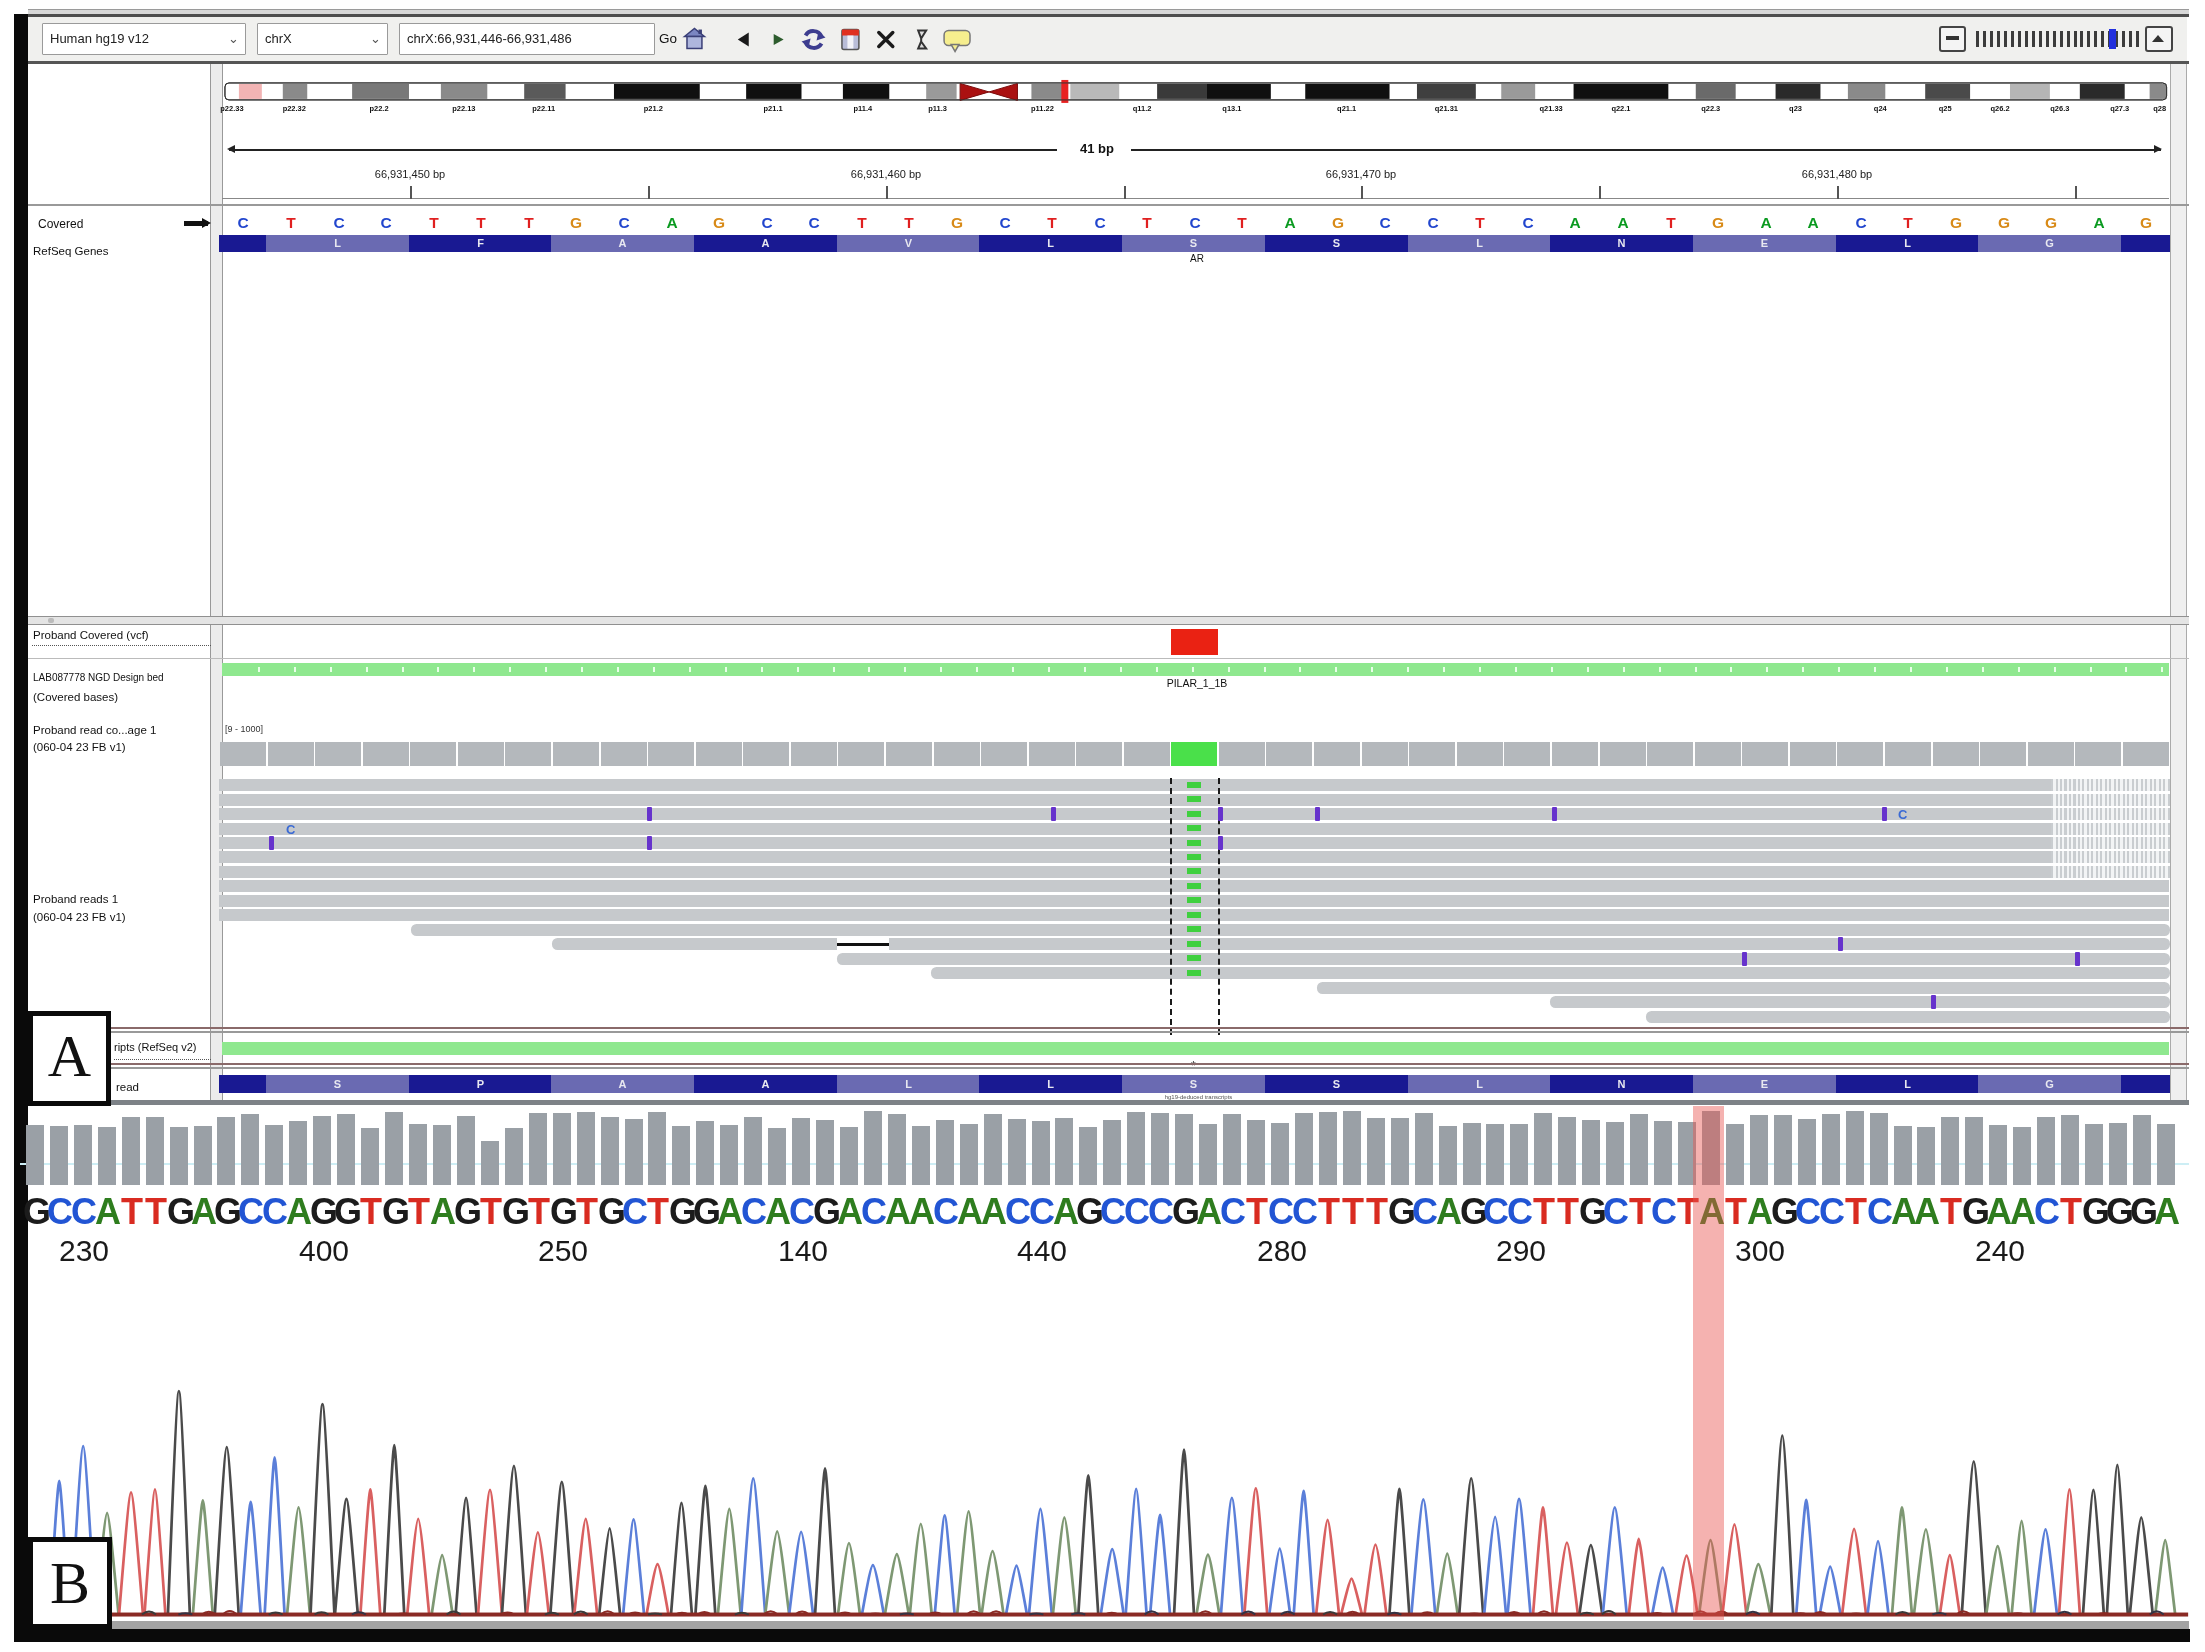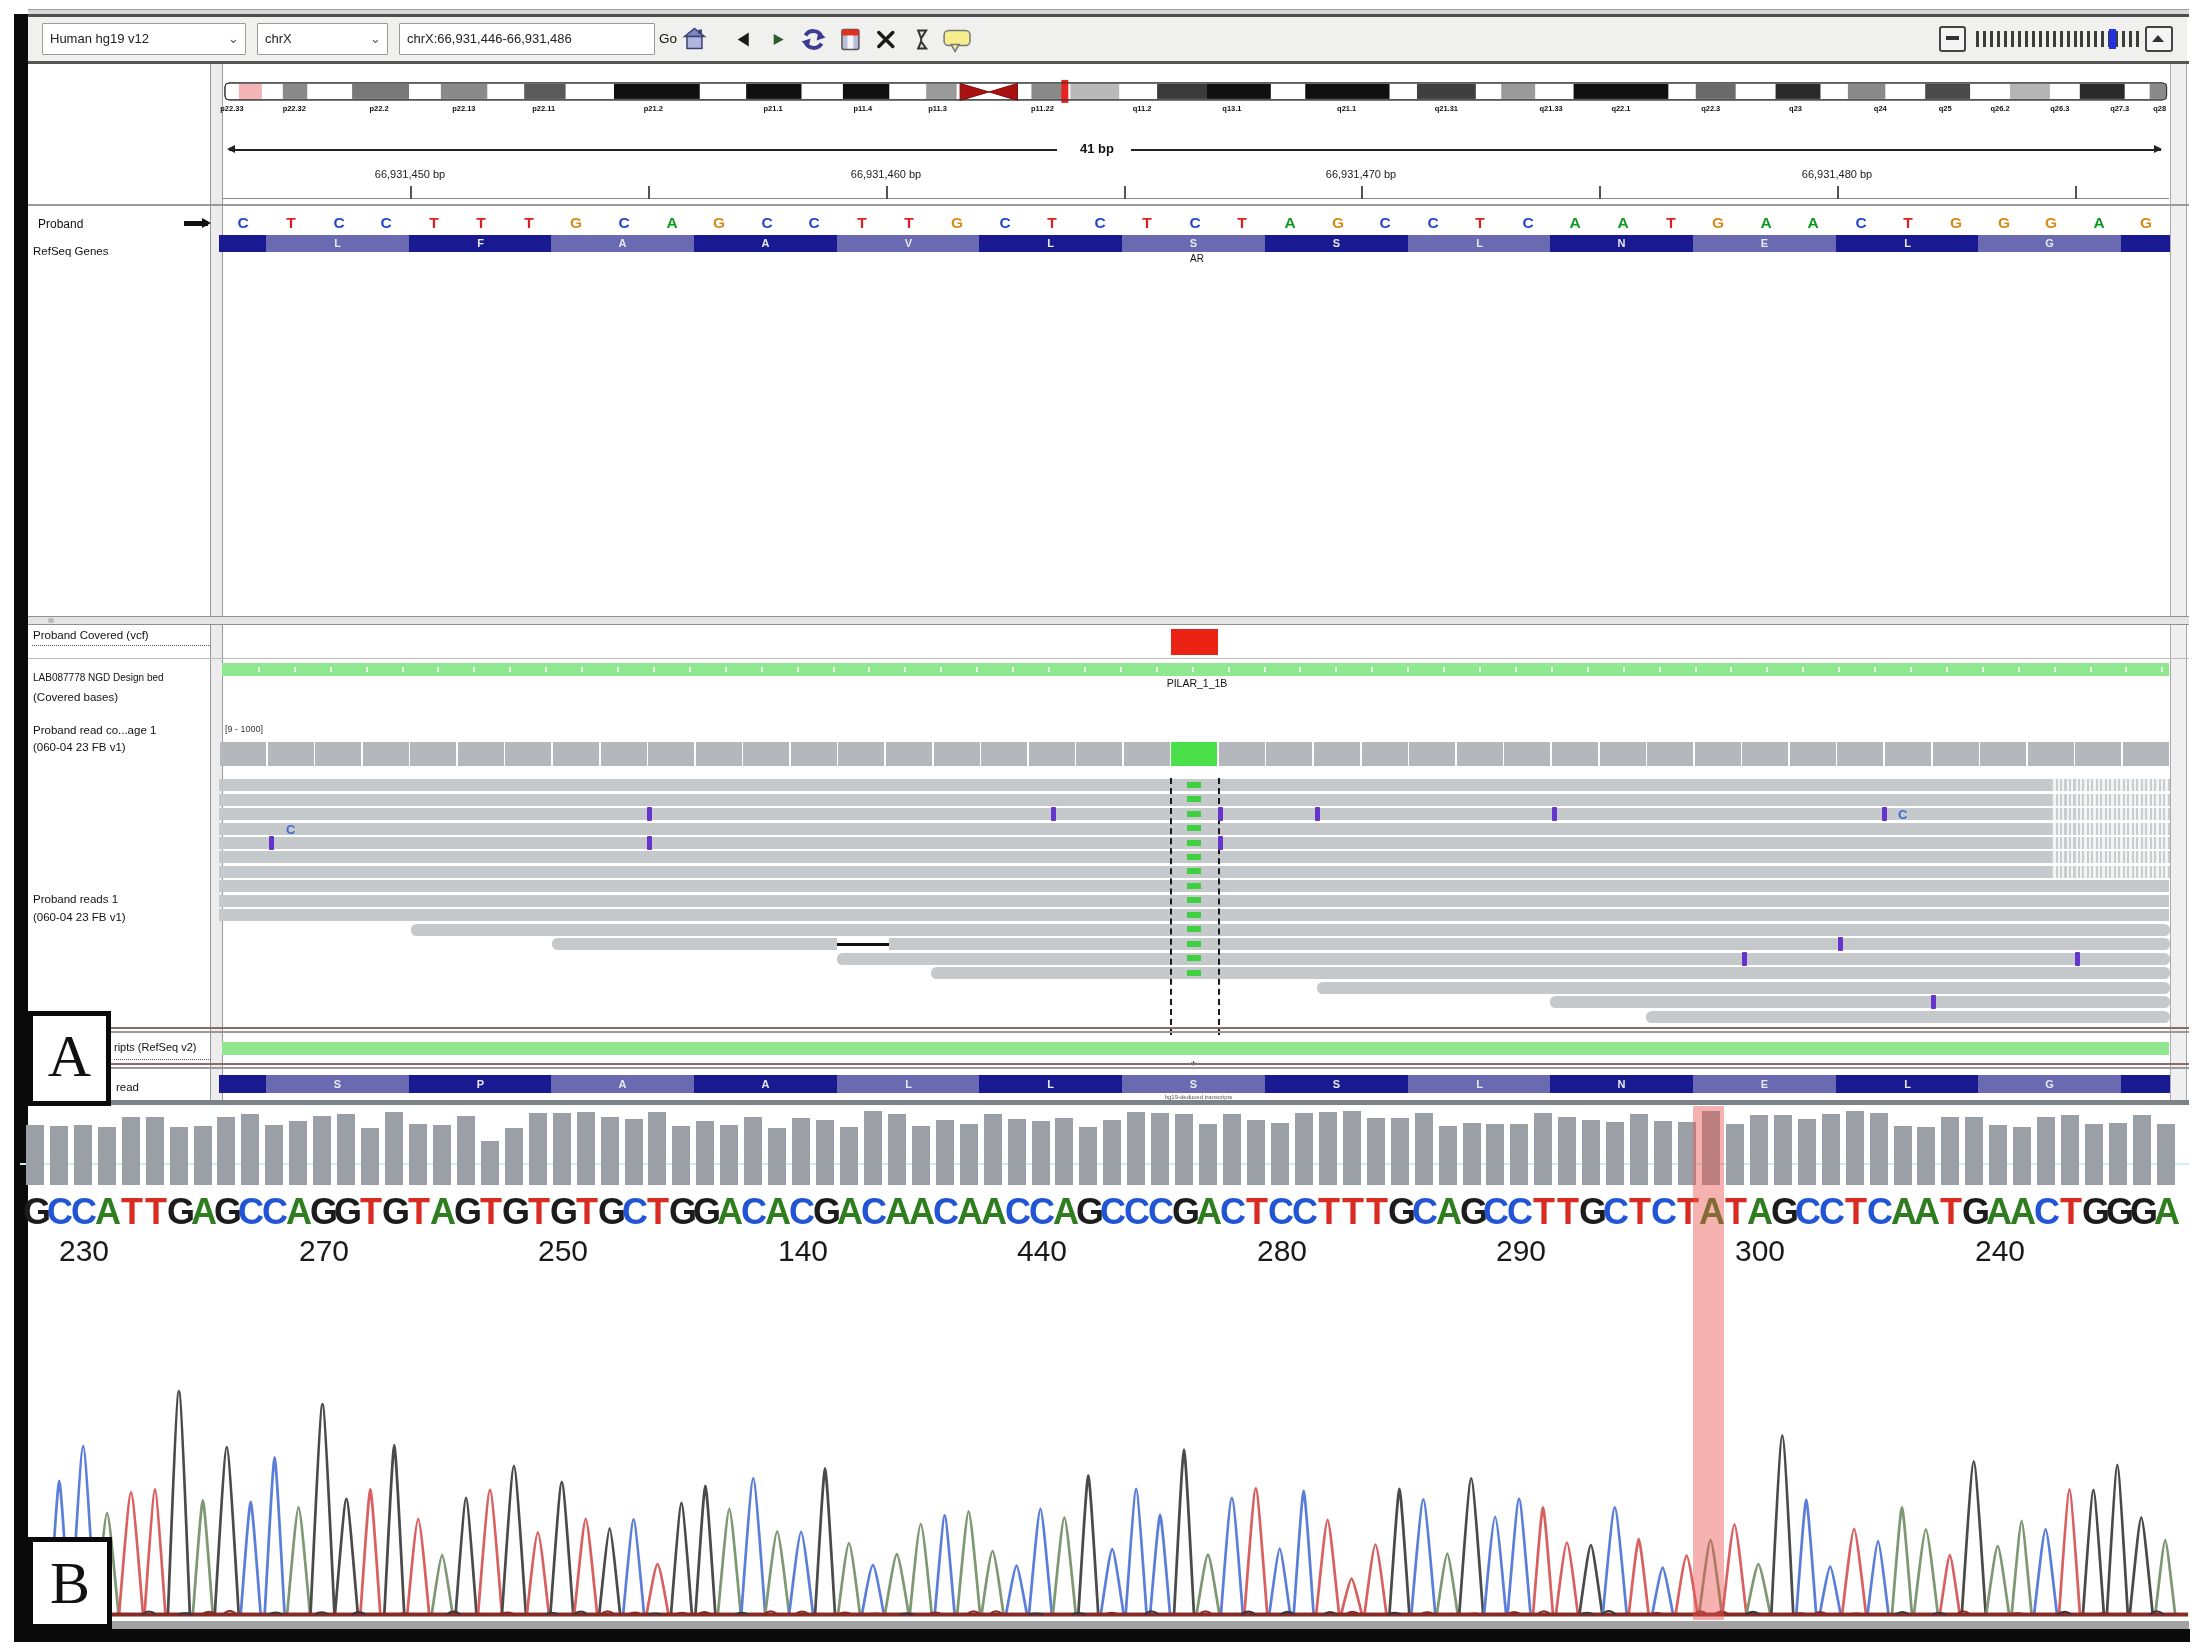--- a/index.html
+++ b/index.html
@@ -153,7 +153,7 @@
 <div class="a" style="left:1837px;top:186px;width:1.5px;height:13px;background:#555;"></div>
 <div class="a" style="left:2075px;top:186px;width:1.5px;height:13px;background:#555;"></div>
 <div class="a" style="left:28px;top:204px;width:2161px;height:2px;background:#999;"></div>
-<div class="a" style="left:38px;top:217px;width:150px;font-size:12px;color:#111;">Proband</div>
+<div class="a" style="left:38px;top:217px;width:150px;font-size:12px;color:#111;">Covered</div>
 <div class="a" style="left:184px;top:221px;width:24px;height:5px;background:#111;"></div>
 <div class="a" style="left:202px;top:218px;width:0;height:0;border-top:5.5px solid transparent;border-bottom:5.5px solid transparent;border-left:9px solid #111;"></div>
 <div class="a" style="left:219px;top:214px;width:48px;text-align:center;font-size:15.5px;font-weight:bold;color:#2246ce;">C</div>

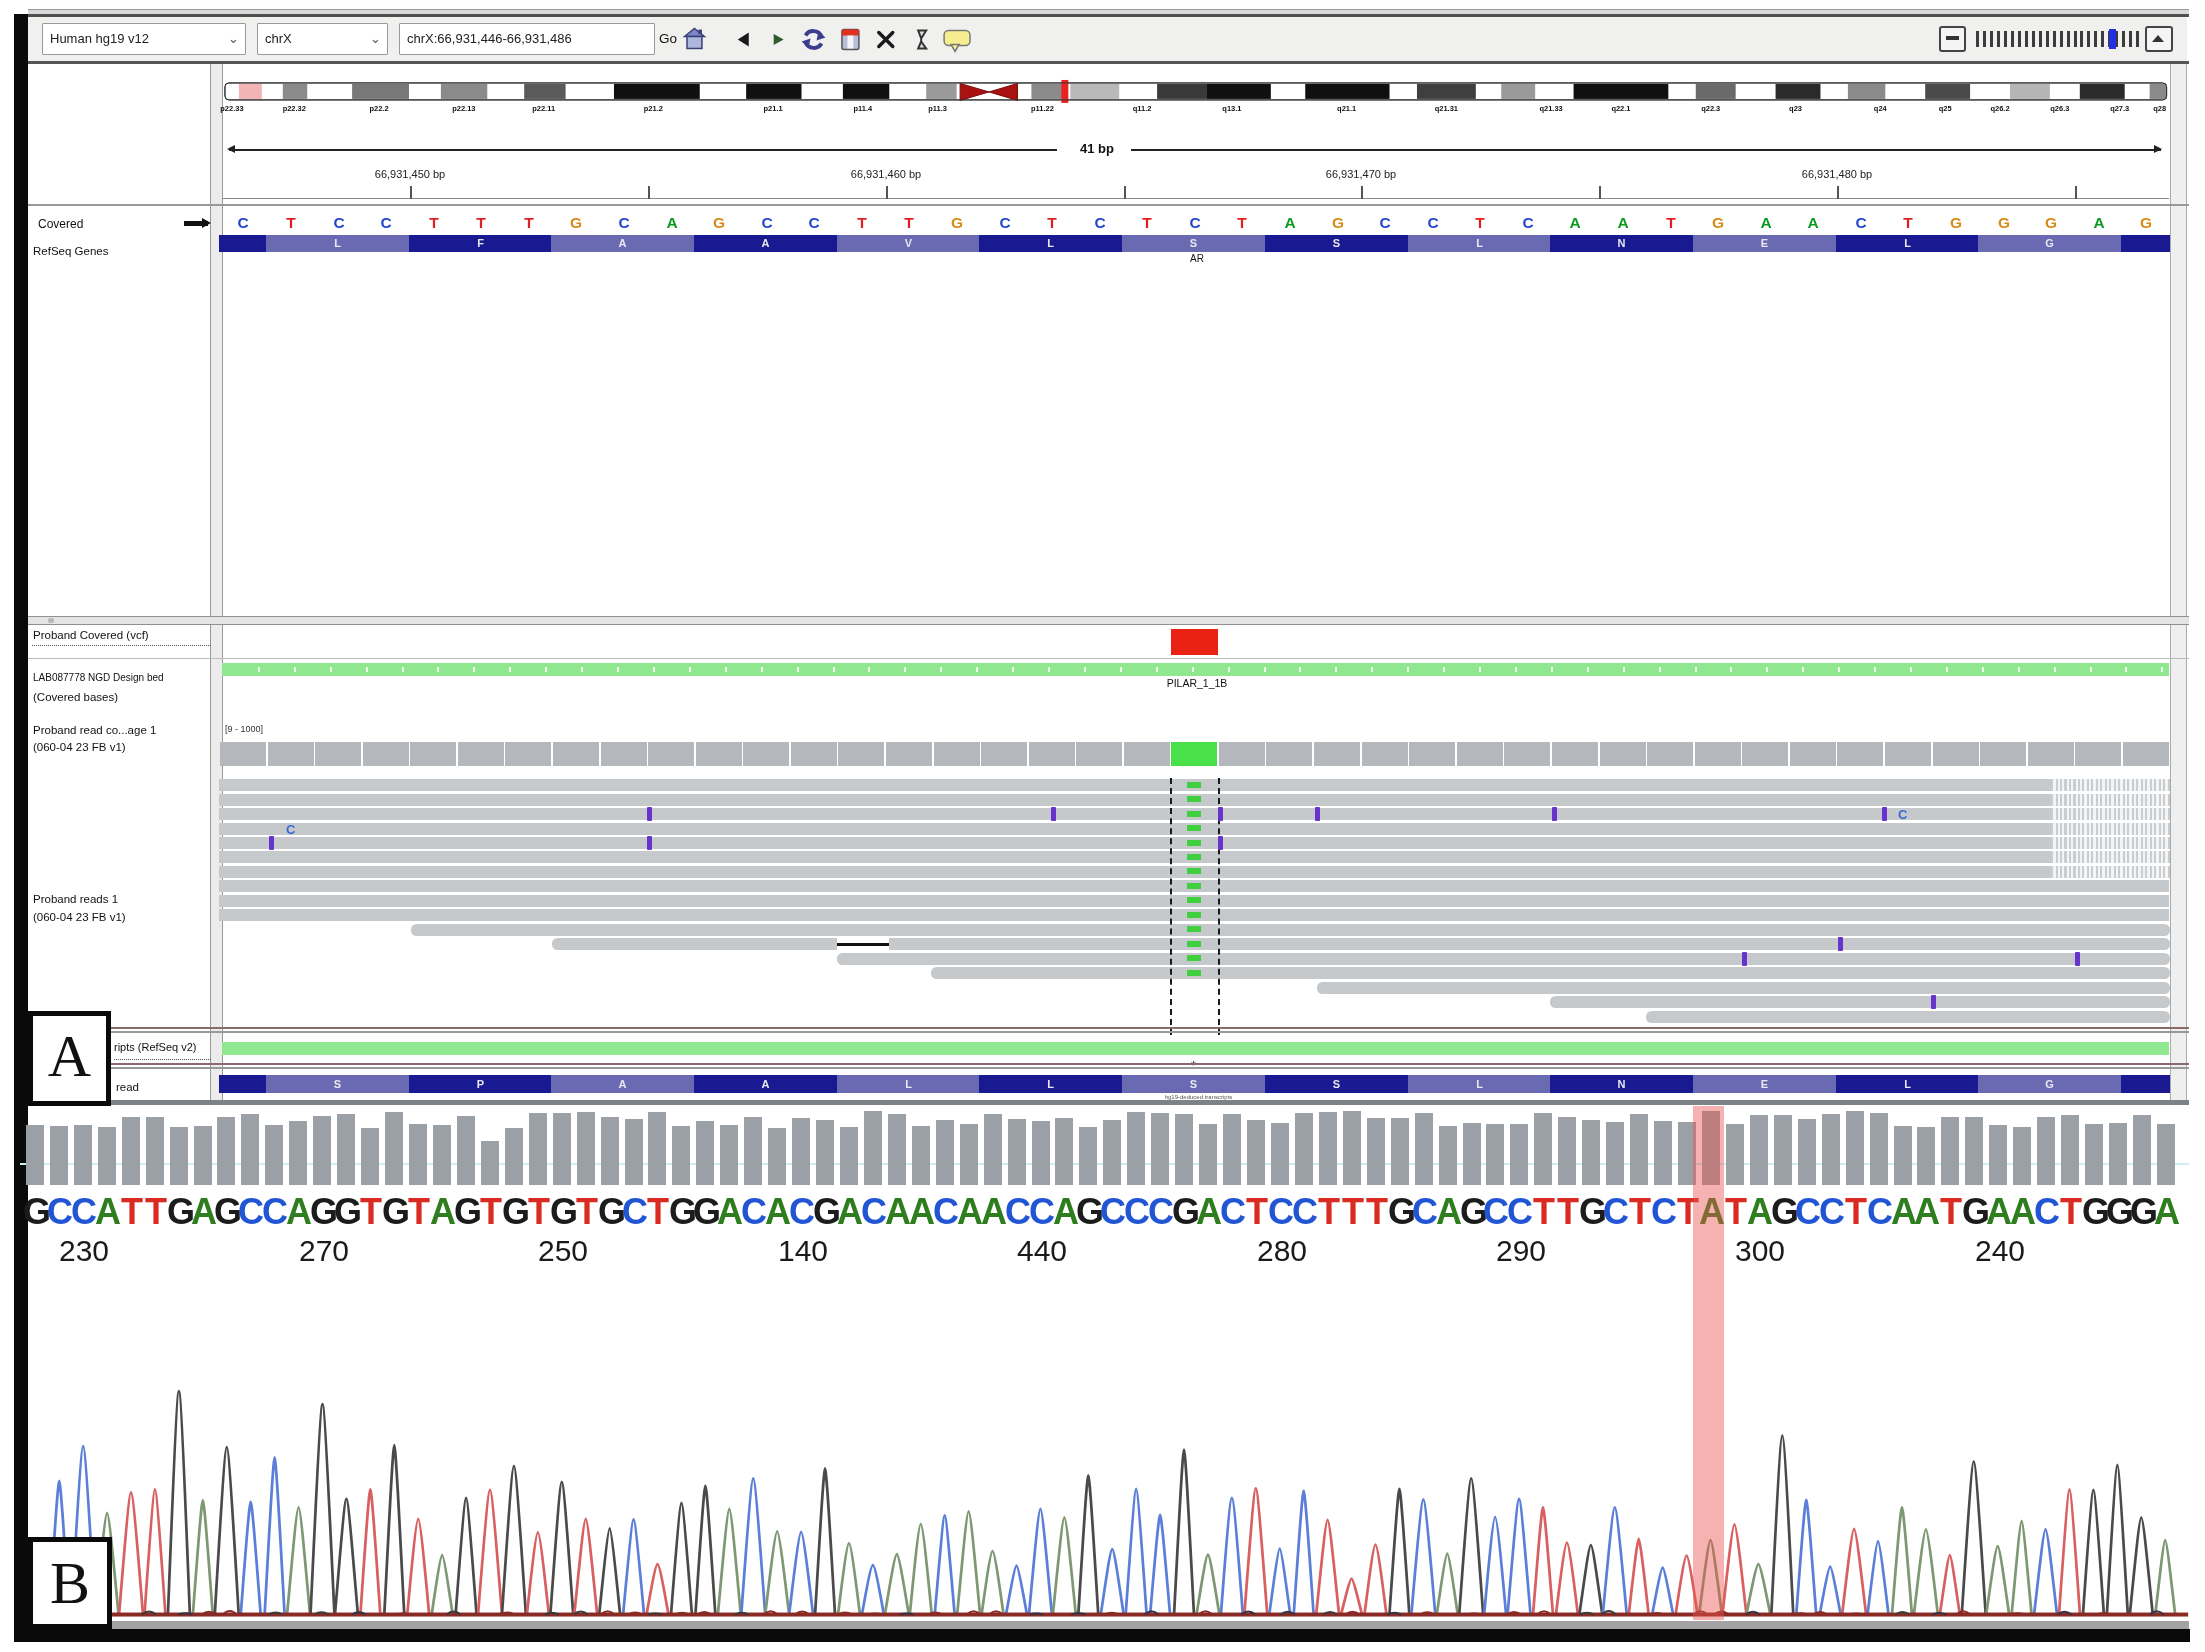--- a/index.html
+++ b/index.html
@@ -616,7 +616,7 @@
     <span class="a" style="left:2130px;top:1191px;width:26px;text-align:center;font-size:36px;font-weight:bold;color:#1c1c1c;">G</span>
     <span class="a" style="left:2154px;top:1191px;width:26px;text-align:center;font-size:36px;font-weight:bold;color:#2e7d1e;">A</span>
 <span class="a" style="left:49px;top:1234px;width:70px;text-align:center;font-size:30px;color:#1a1a1a;">230</span>
-    <span class="a" style="left:289px;top:1234px;width:70px;text-align:center;font-size:30px;color:#1a1a1a;">270</span>
+    <span class="a" style="left:289px;top:1234px;width:70px;text-align:center;font-size:30px;color:#1a1a1a;">400</span>
     <span class="a" style="left:528px;top:1234px;width:70px;text-align:center;font-size:30px;color:#1a1a1a;">250</span>
     <span class="a" style="left:768px;top:1234px;width:70px;text-align:center;font-size:30px;color:#1a1a1a;">140</span>
     <span class="a" style="left:1007px;top:1234px;width:70px;text-align:center;font-size:30px;color:#1a1a1a;">440</span>

